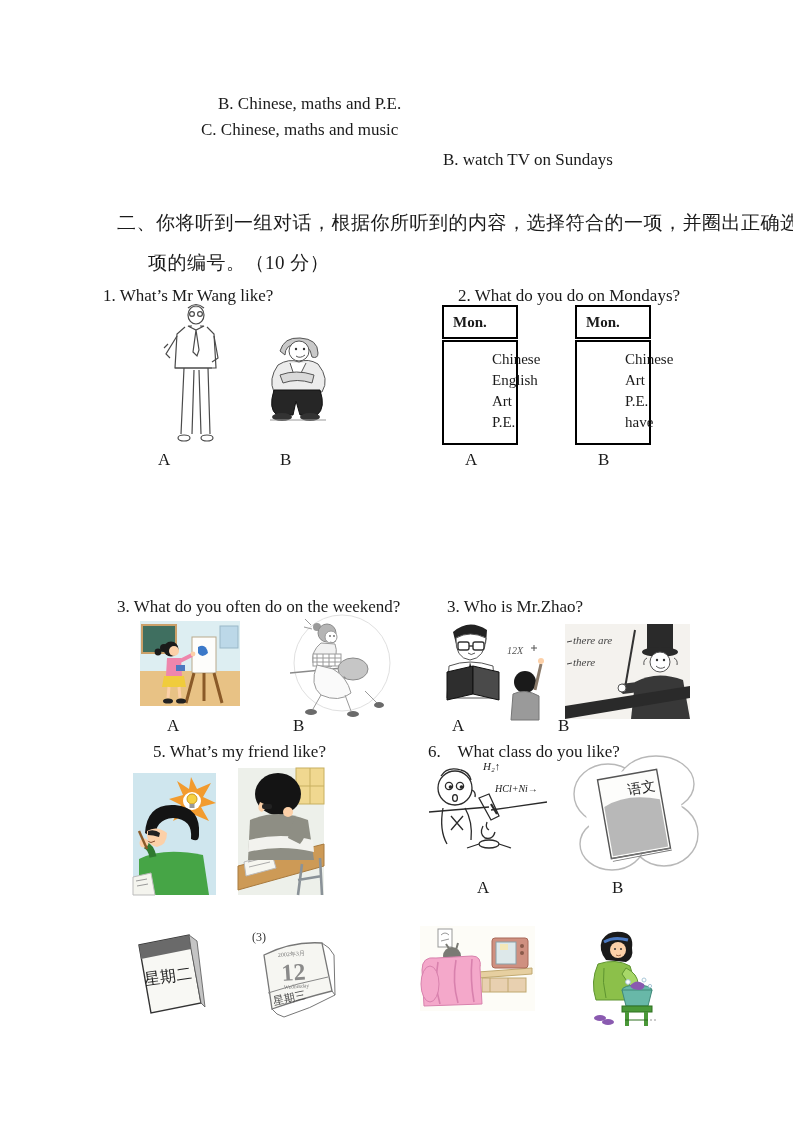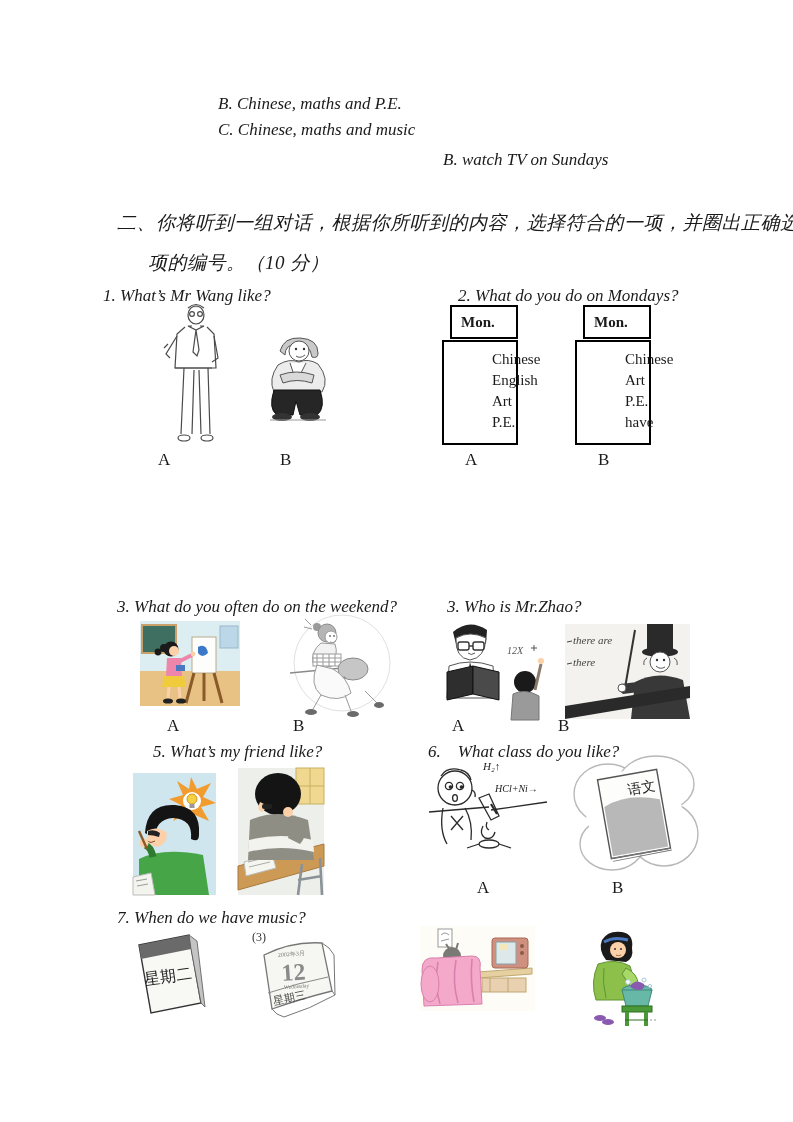--- a/index.html
+++ b/index.html
@@ -5,7 +5,7 @@
   html,body{margin:0;padding:0;background:#888;}
   .page{position:relative;width:793px;height:1122px;background:#ffffff;margin:0 auto;
         font-family:"Liberation Serif", serif;color:#1a1a1a;overflow:hidden;}
-  .txt{position:absolute;white-space:pre;font-size:17px;line-height:1.2;font-style:italic;}
+  .txt{position:absolute;white-space:pre;font-size:17px;line-height:1.2;}
   .cn{font-size:19px;letter-spacing:0.5px;}
   .ablabel{position:absolute;font-size:17px;}
   .schedule{position:absolute;width:76px;}

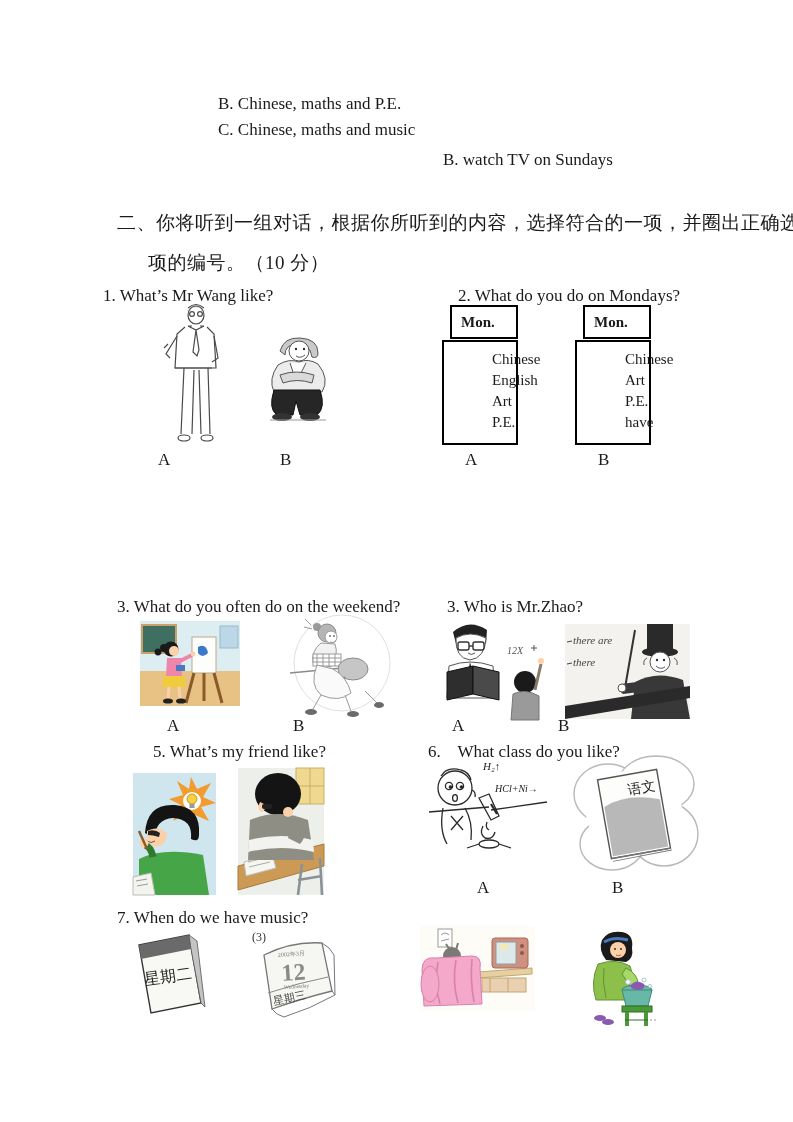--- a/index.html
+++ b/index.html
@@ -24,7 +24,7 @@
 <div class="page">
 
   <div class="txt" style="left:218px;top:94px;">B. Chinese, maths and P.E.</div>
-  <div class="txt" style="left:218px;top:120px;">C. Chinese, maths and music</div>
+  <div class="txt" style="left:201px;top:120px;">C. Chinese, maths and music</div>
   <div class="txt" style="left:443px;top:150px;">B. watch TV on Sundays</div>
 
   <div class="txt cn" style="left:117px;top:212px;">二、你将听到一组对话，根据你所听到的内容，选择符合的一项，并圈出正确选</div>

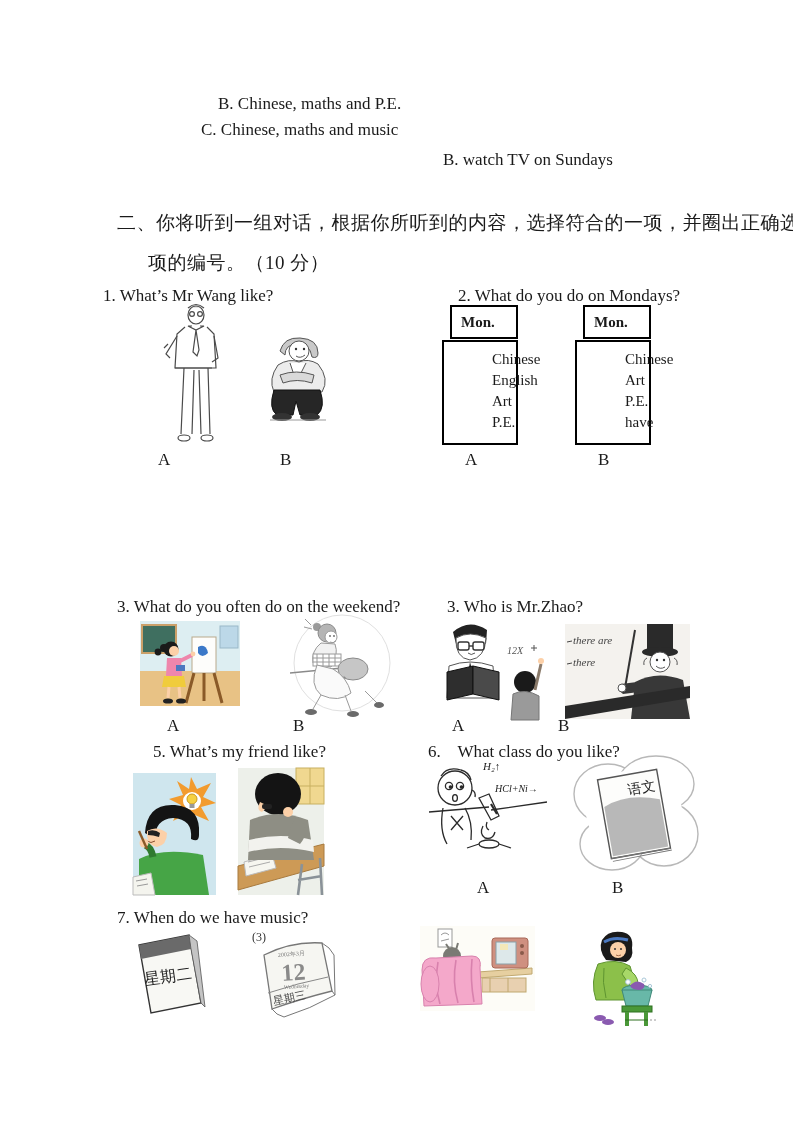--- a/index.html
+++ b/index.html
@@ -10,7 +10,7 @@
   .ablabel{position:absolute;font-size:17px;}
   .schedule{position:absolute;width:76px;}
   .schedule .hdr{border:2px solid #000;height:30px;display:flex;align-items:center;
-                 padding-left:9px;font-weight:bold;font-size:15px;background:#fff;margin-left:8px;}
+                 padding-left:9px;font-weight:bold;font-size:15px;background:#fff;}
   .schedule .body{border:2px solid #000;border-top-width:2px;margin-top:1px;
                   padding:7px 0 10px 9px;font-size:15px;background:#fff;}
   .schedule .body div{line-height:21px;margin-left:39px;}

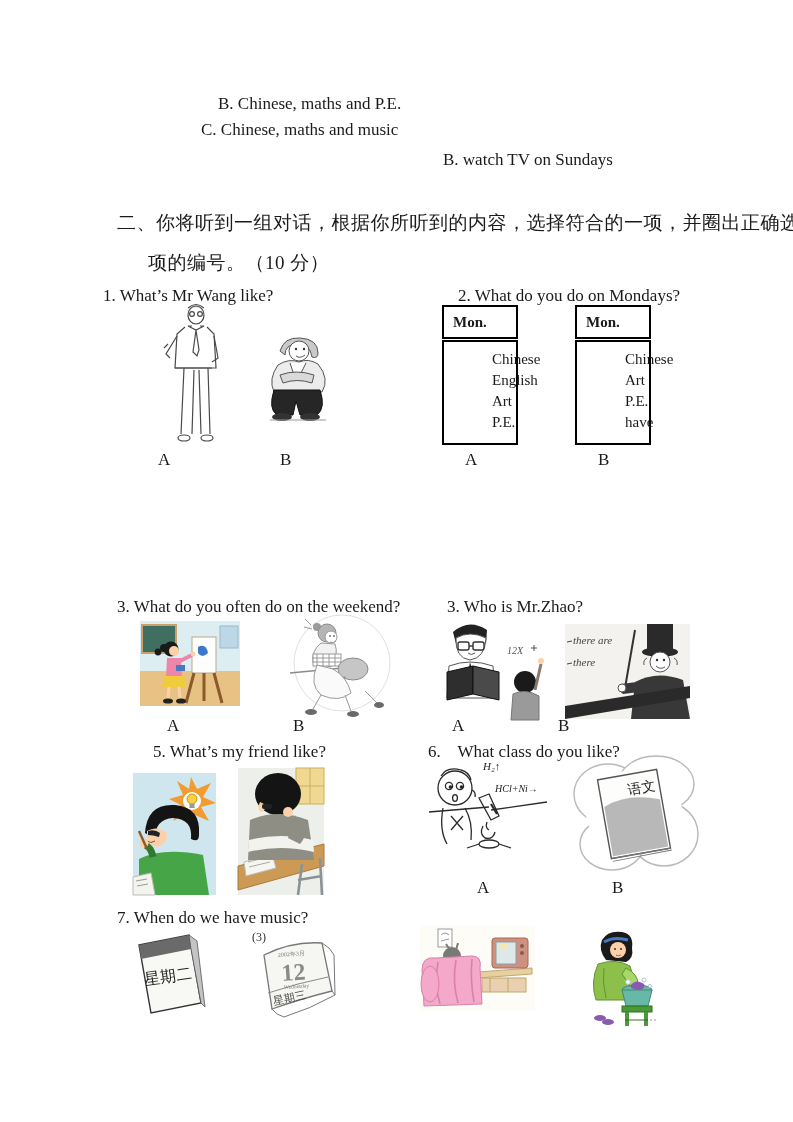--- a/index.html
+++ b/index.html
@@ -267,7 +267,6 @@
   <span class="ablabel" style="left:477px;top:878px;">A</span>
   <span class="ablabel" style="left:612px;top:878px;">B</span>
 
-  <div class="txt" style="left:117px;top:908px;">7. When do we have music?</div>
 
   <svg style="left:133px;top:931px;" width="72" height="84" viewBox="0 0 72 84">
     <polygon points="6,14 56,4 68,72 18,82" fill="#f8f8f4" stroke="#333" stroke-width="1.4"></polygon>

